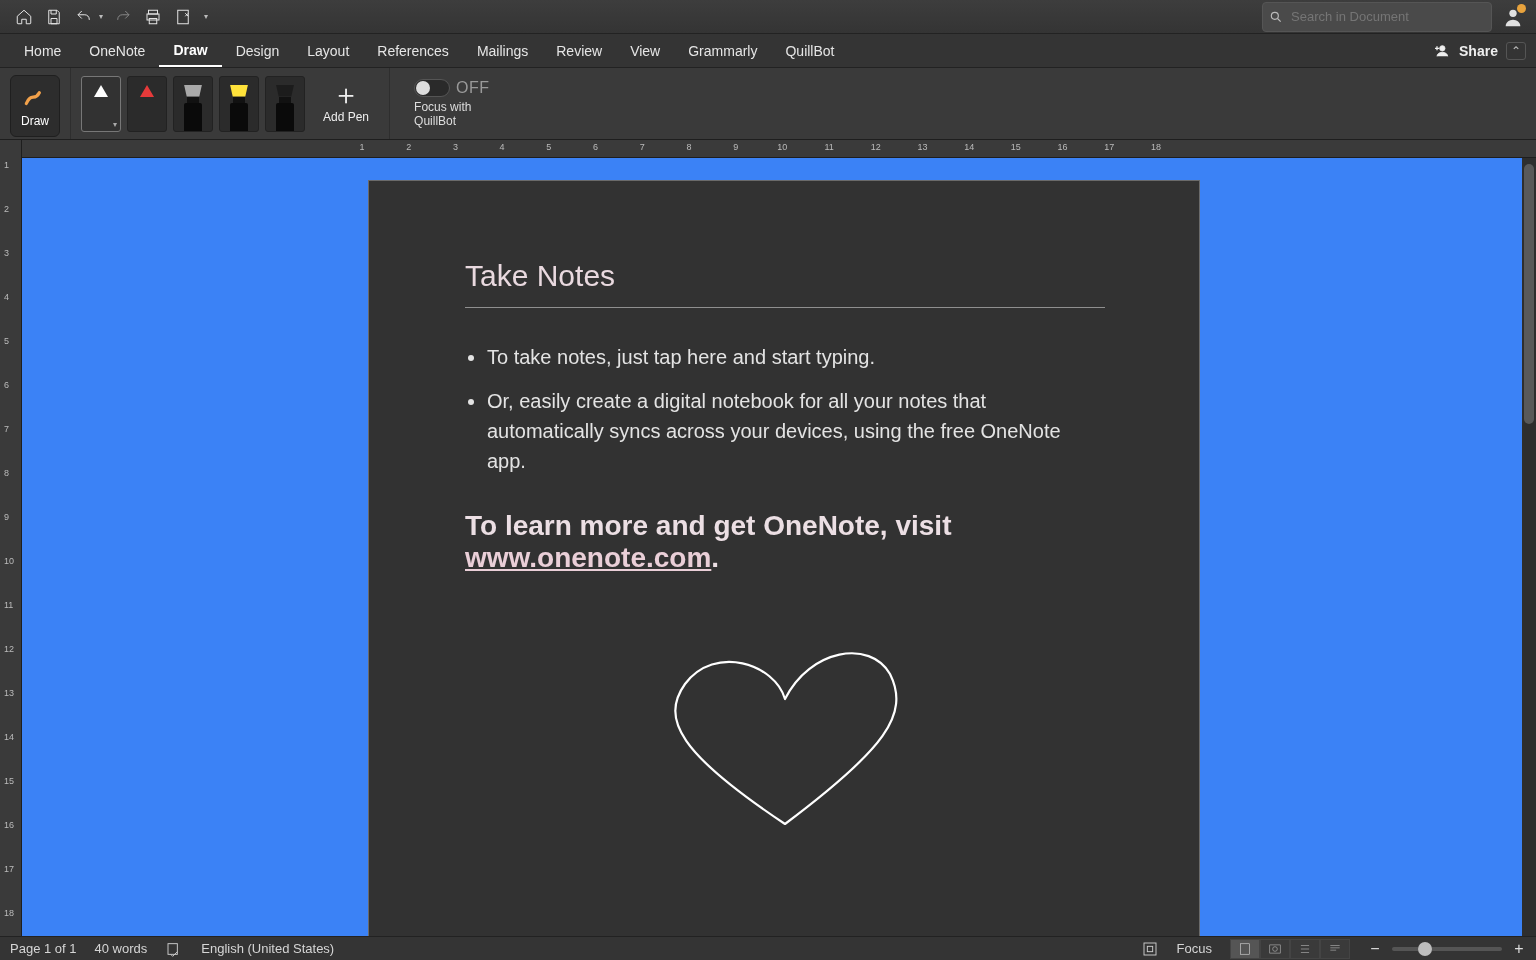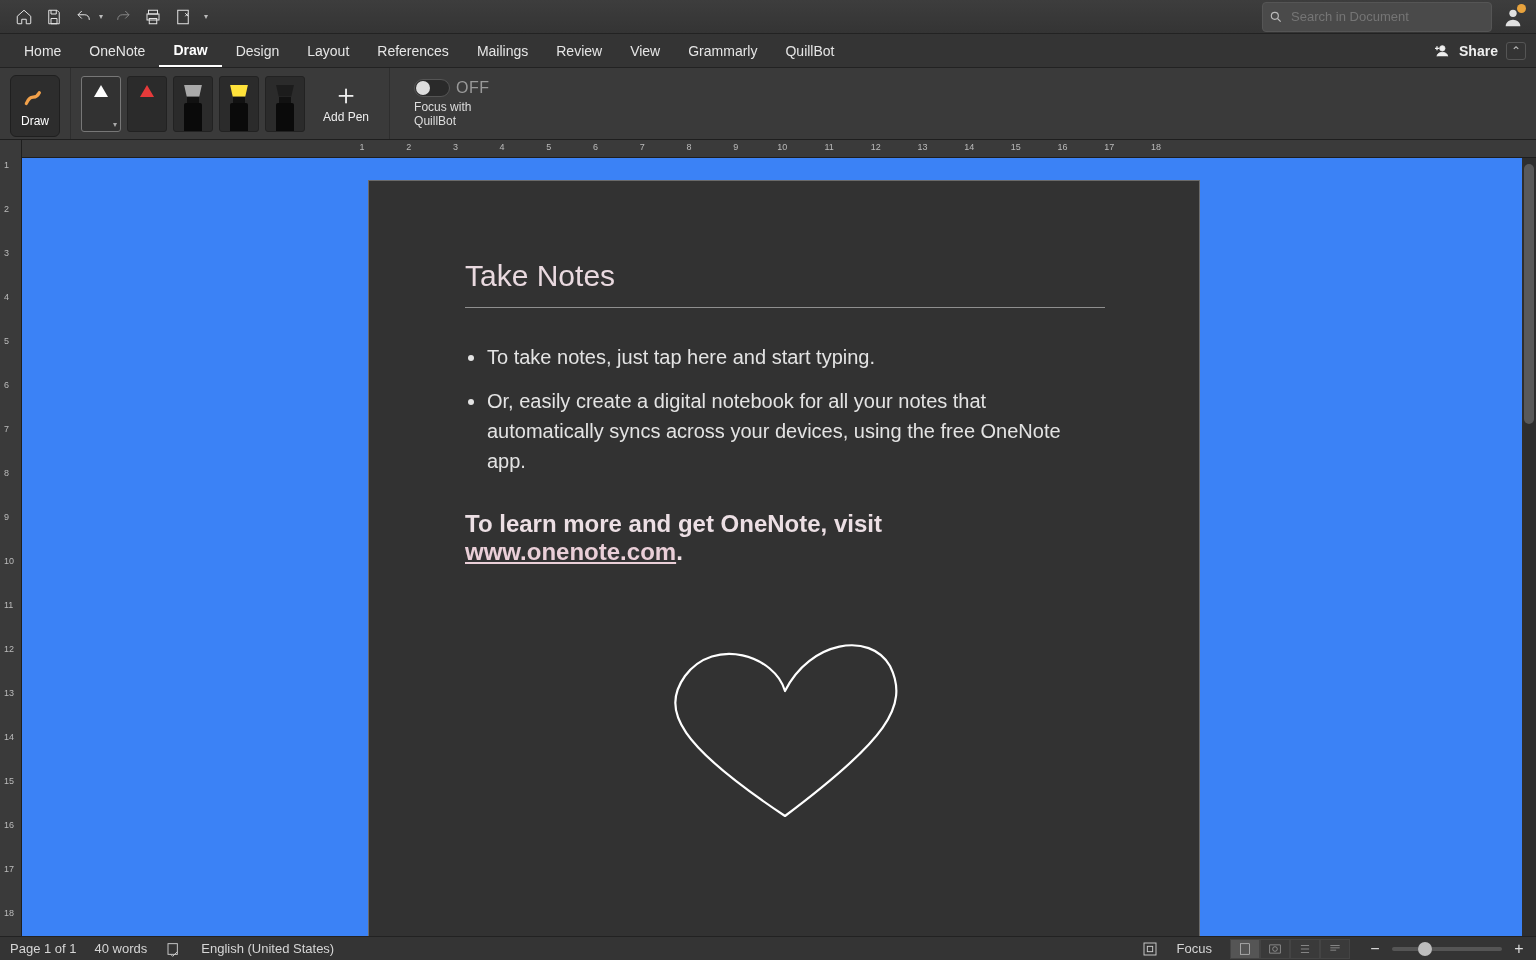--- a/index.html
+++ b/index.html
@@ -61,7 +61,7 @@
   .rule{border:none;border-top:1px solid #8f8f8f;margin:0 0 34px 0;width:640px}
   ul.notes{margin:0;padding-left:22px;color:#e3e3e3;font-size:20px;line-height:1.5}
   ul.notes li{margin-bottom:14px}
-  .learn{font-size:24px;font-weight:700;color:#ecdfe4;margin-top:34px}
+  .learn{font-size:28px;font-weight:700;color:#ecdfe4;margin-top:34px}
   .learn a{color:#eacfd8;text-decoration:underline}
   .heart{display:block;margin:60px auto 0 190px}
   .heart path{fill:none;stroke:#fff;stroke-width:2.2;stroke-linejoin:round;stroke-linecap:round}

